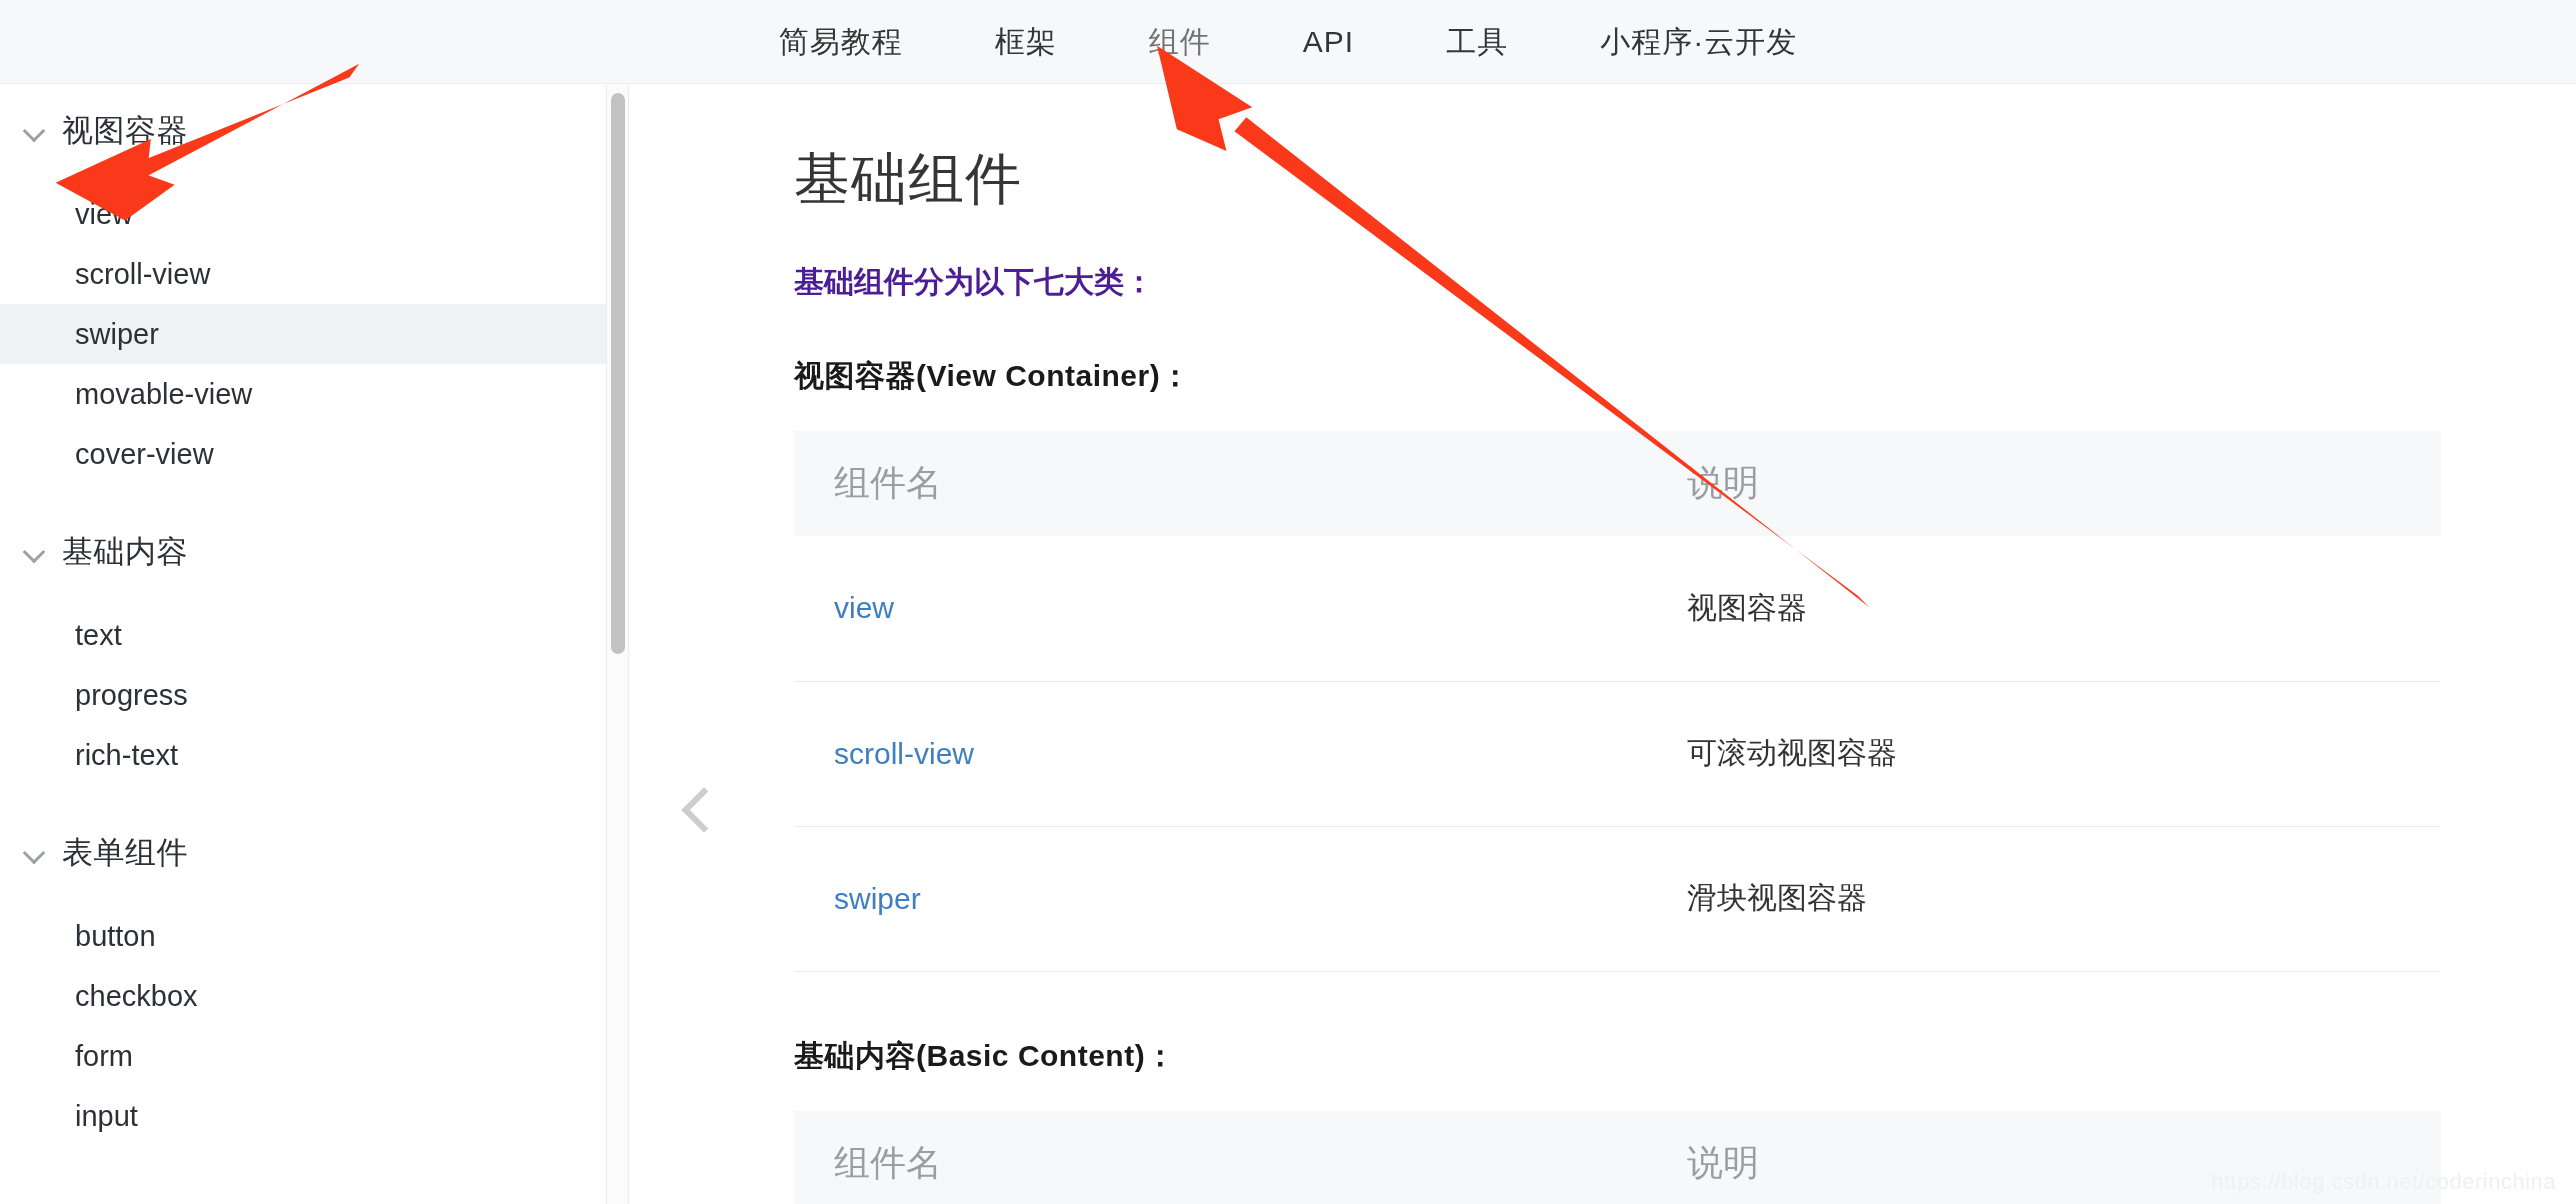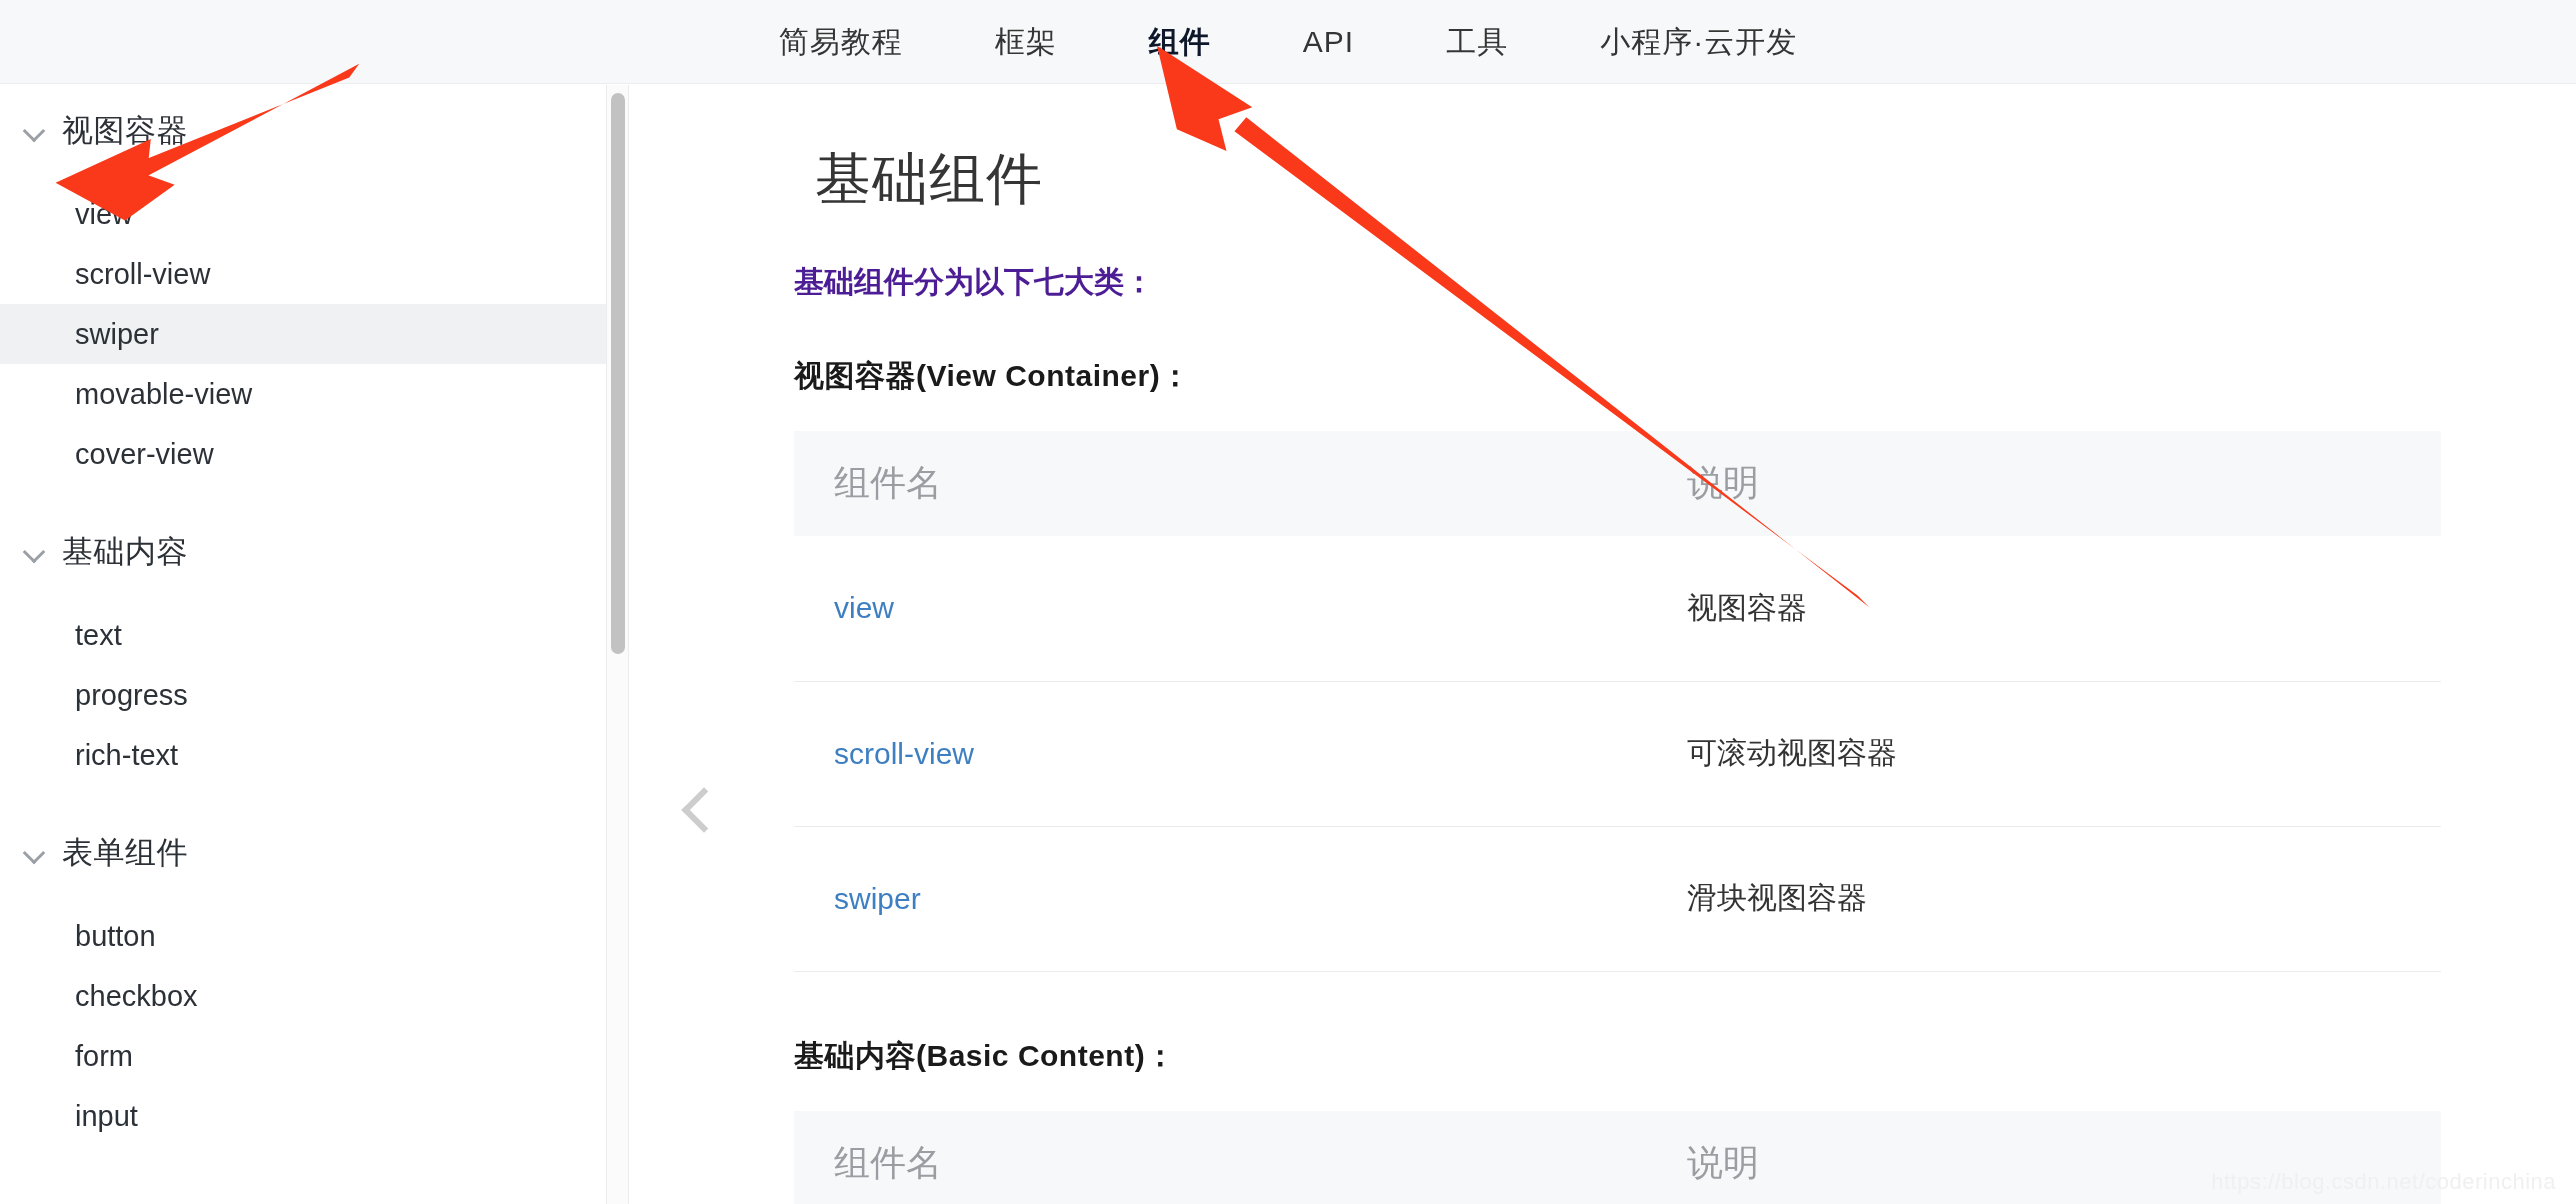--- a/index.html
+++ b/index.html
@@ -29,7 +29,7 @@
     padding: 0 38px; line-height: 83px; letter-spacing: 1px;
     cursor: pointer; white-space: nowrap;
   }
-  .nav-item.active { color: #0f172a; font-weight: bold; }
+  .nav-item.active { color: #737373; }
 
   
   .sidebar {

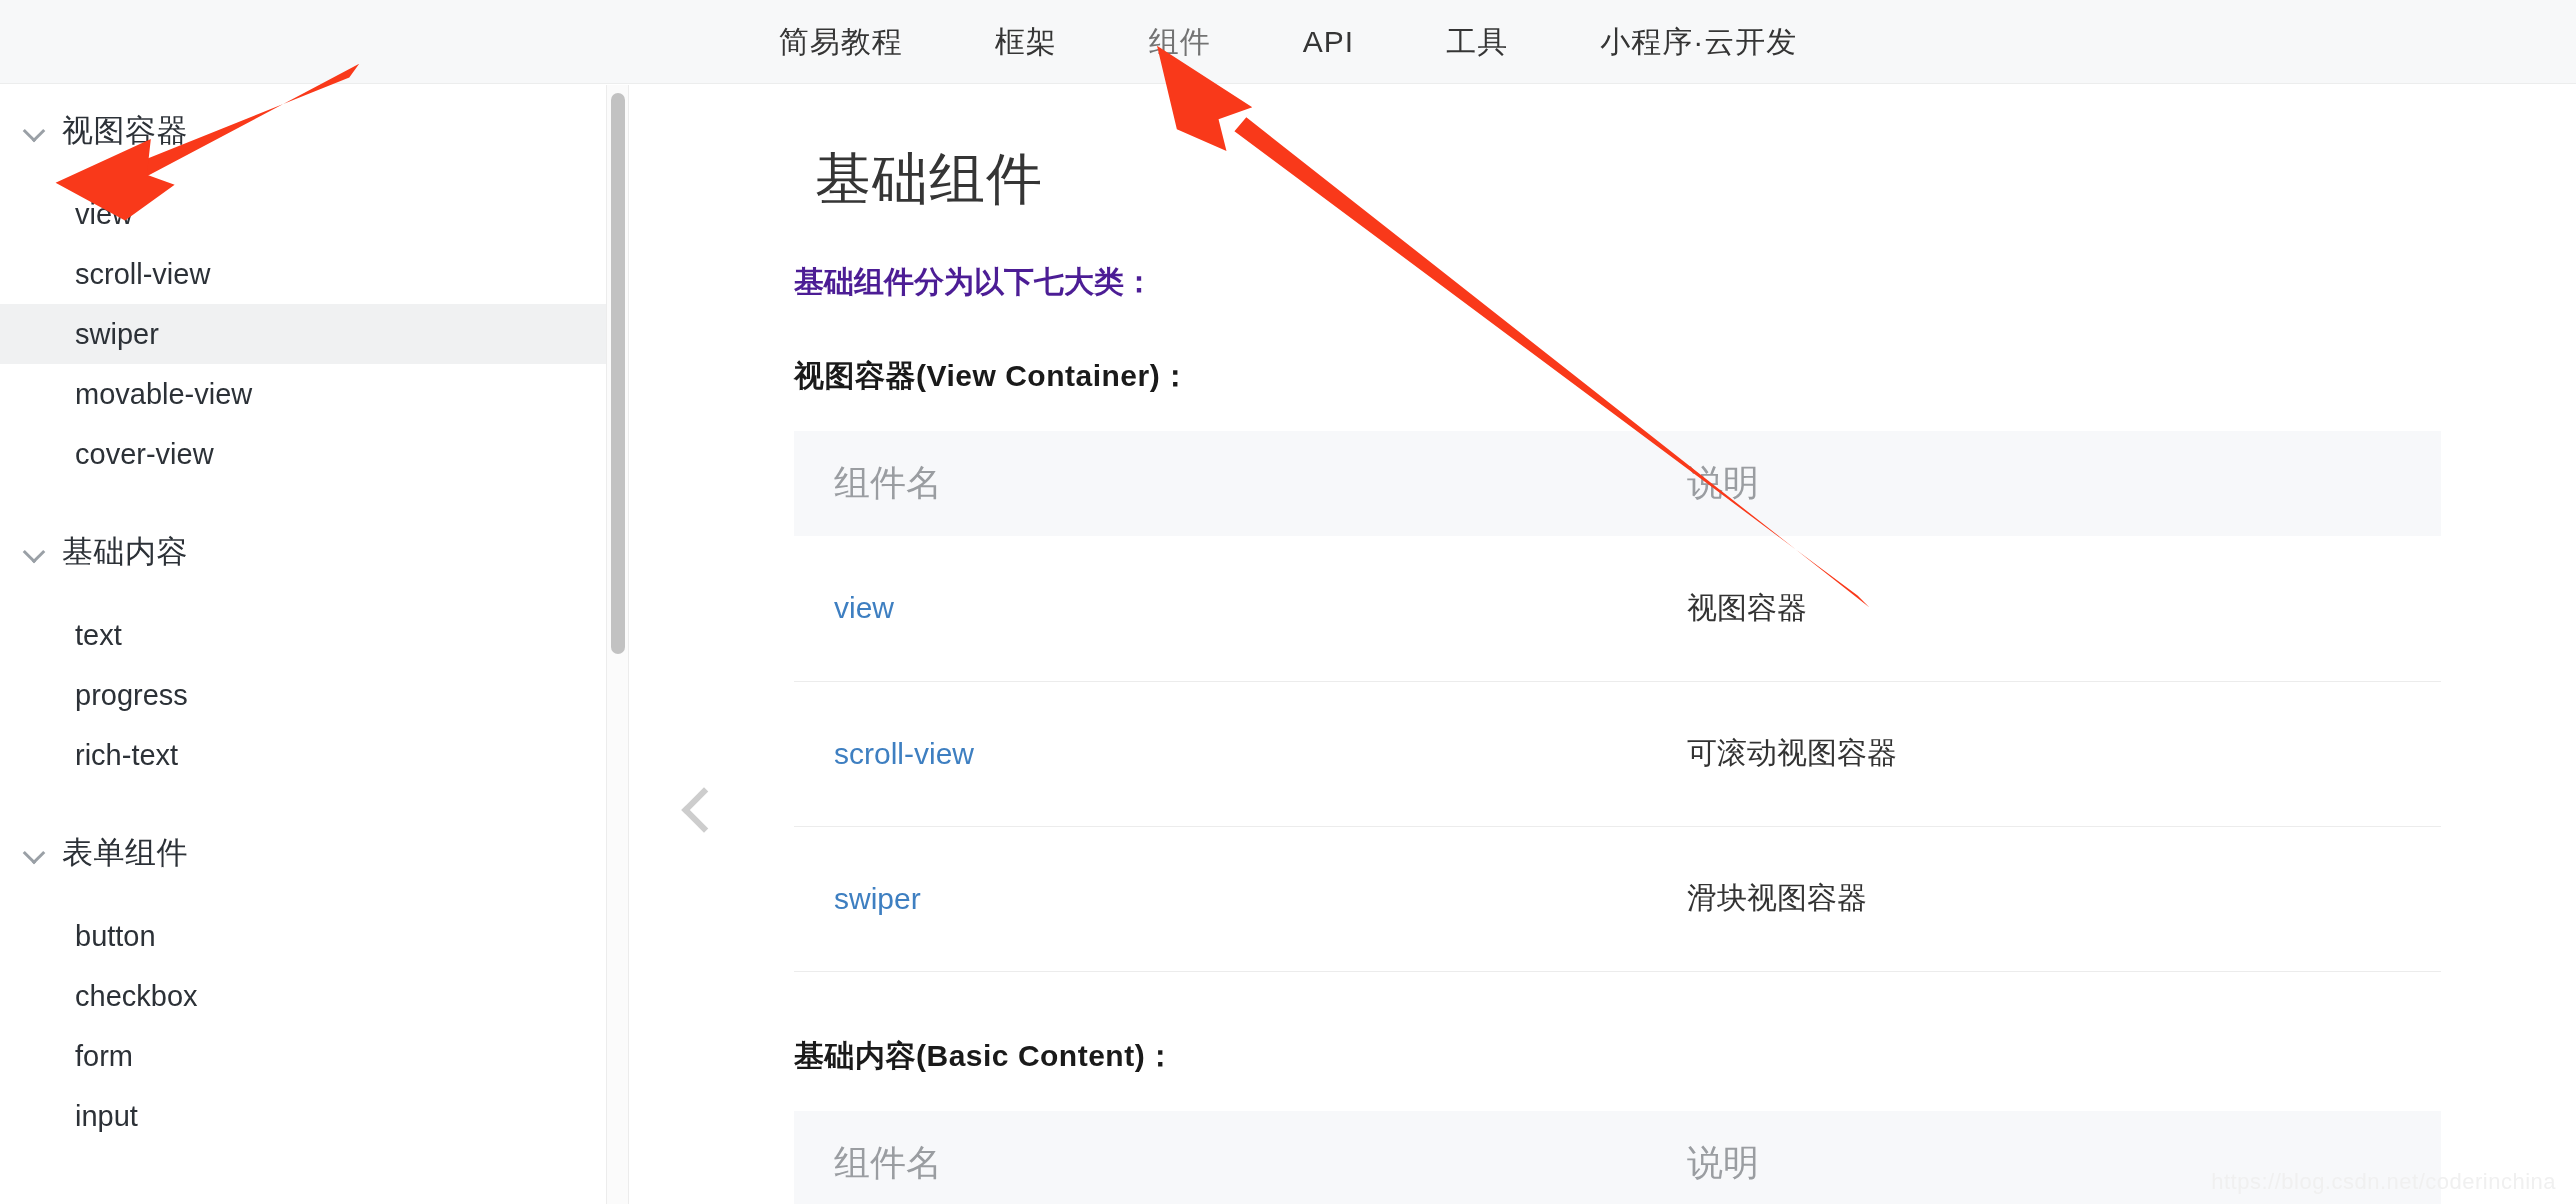--- a/index.html
+++ b/index.html
@@ -104,7 +104,6 @@
     font-size: 56px; color: #353535; font-weight: 400;
     letter-spacing: 1px; line-height: 1.2;
     margin-bottom: 46px;
-    margin-left: 21px;
   }
   .intro {
     font-size: 30px; color: #4c1d95; font-weight: 700;

